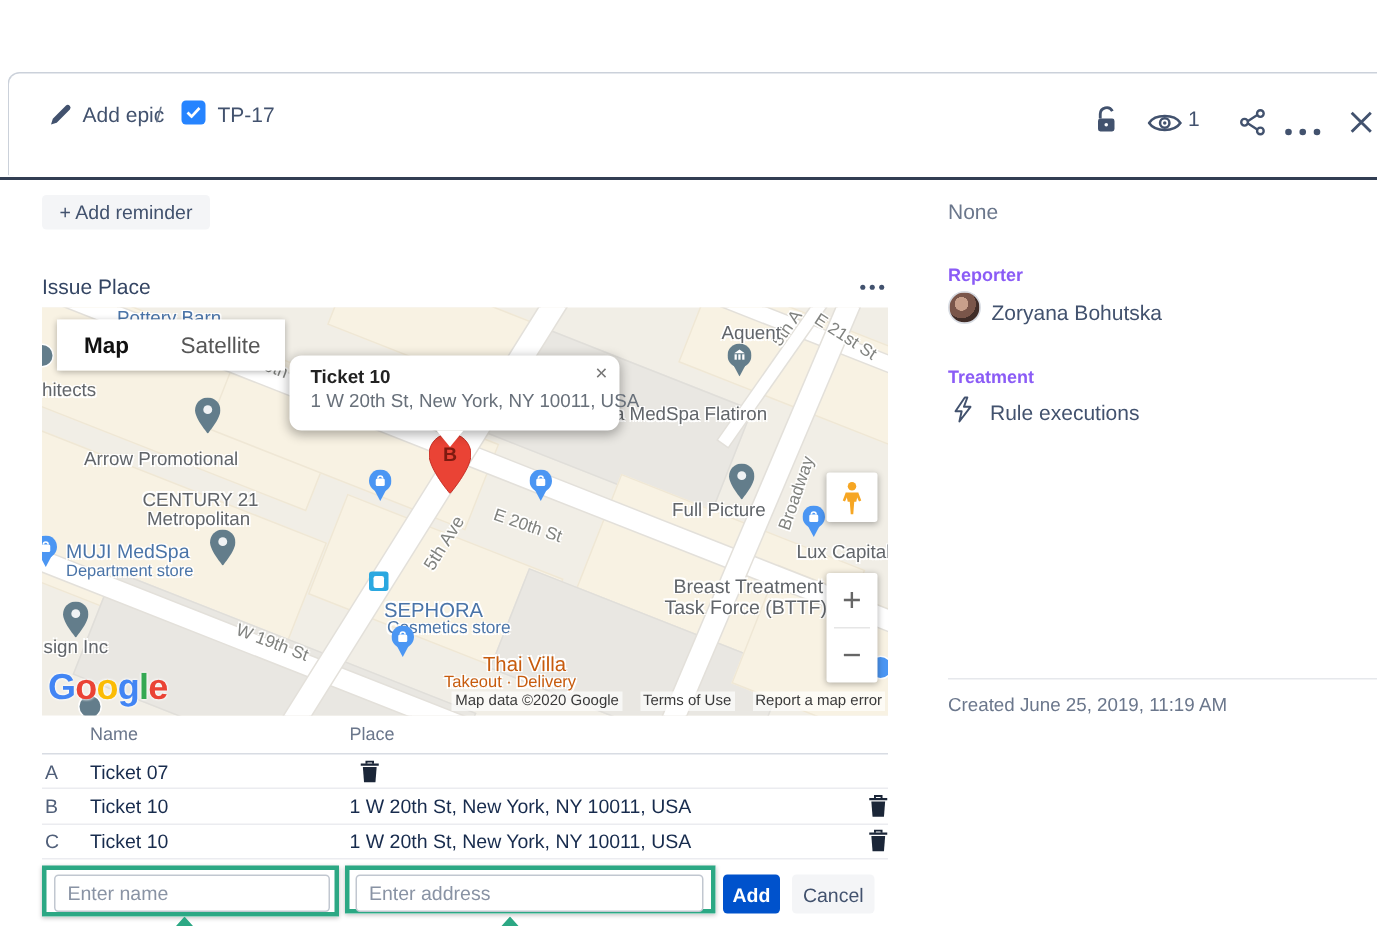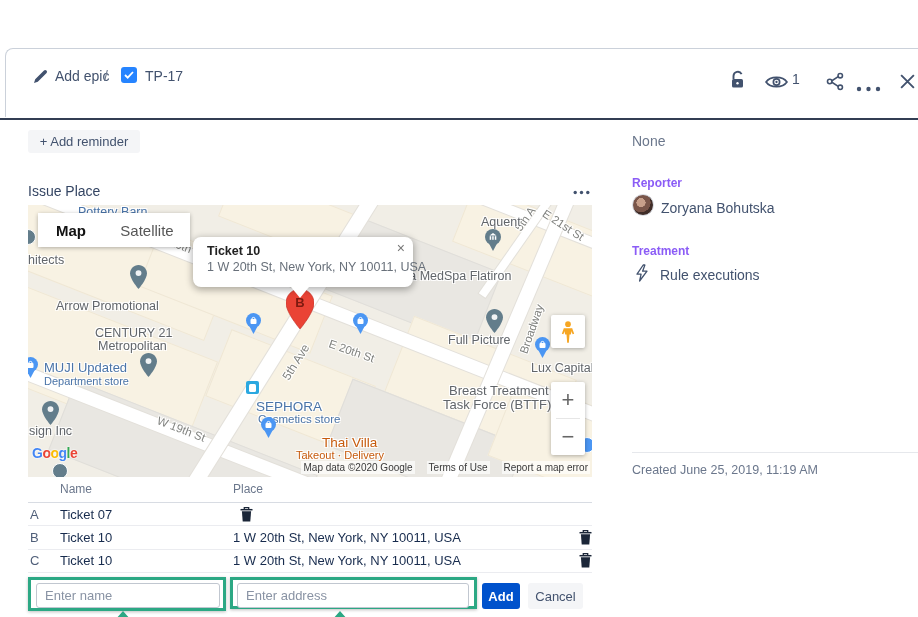--- a/index.html
+++ b/index.html
@@ -201,7 +201,7 @@
     <span class="mlbl" style="left:28px; top:94px;">Arrow Promotional</span>
     <span class="mlbl" style="left:67px; top:121px;">CENTURY 21</span>
     <span class="mlbl" style="left:70px; top:134px;">Metropolitan</span>
-    <span class="mlbl blue" style="left:16px; top:155px; font-size:13px;">MUJI Updated</span>
+    <span class="mlbl blue" style="left:16px; top:155px; font-size:13px;">MUJI MedSpa</span>
     <span class="mlbl blue" style="left:16px; top:170px; font-size:11px;">Department store</span>
     <span class="mlbl blue" style="left:228px; top:194px; font-size:13.5px;">SEPHORA</span>
     <span class="mlbl blue" style="left:230px; top:208px; font-size:11.5px;">Cosmetics store</span>

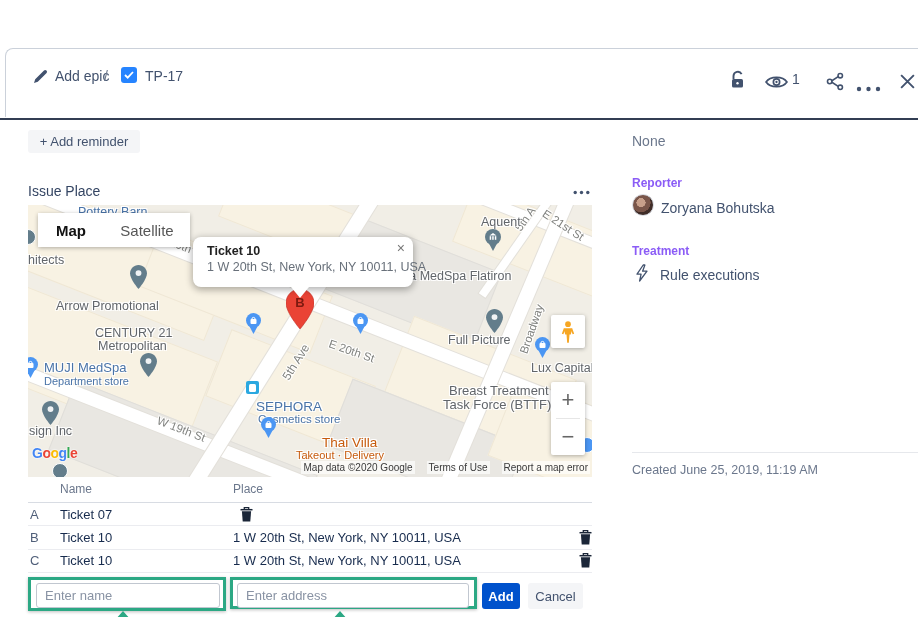--- a/index.html
+++ b/index.html
@@ -60,7 +60,7 @@
     box-shadow:0 1px 4px rgba(0,0,0,.3); display:flex; flex-direction:column; }
   .zoomctl .zbtn { flex:1; background:none; border:none; font-size:22px; color:#666; cursor:pointer; font-family:inherit; line-height:1; }
   .zoomctl .zdiv { height:1px; background:#E6E6E6; margin:0 5px; }
-  .glogo { position:absolute; left:4px; top:240px; font-size:14px; font-weight:bold; letter-spacing:-0.5px;
+  .glogo { position:absolute; left:4px; top:240px; font-size:24px; font-weight:bold; letter-spacing:-0.5px;
     text-shadow:0 0 2px #fff,0 0 2px #fff; cursor:pointer; }
   .attrib { position:absolute; right:2px; bottom:3px; display:flex; gap:12px; font-size:10px; color:#3A3A3A; }
   .attrib span { background:rgba(255,255,255,.65); padding:1px 2px; white-space:nowrap; }

